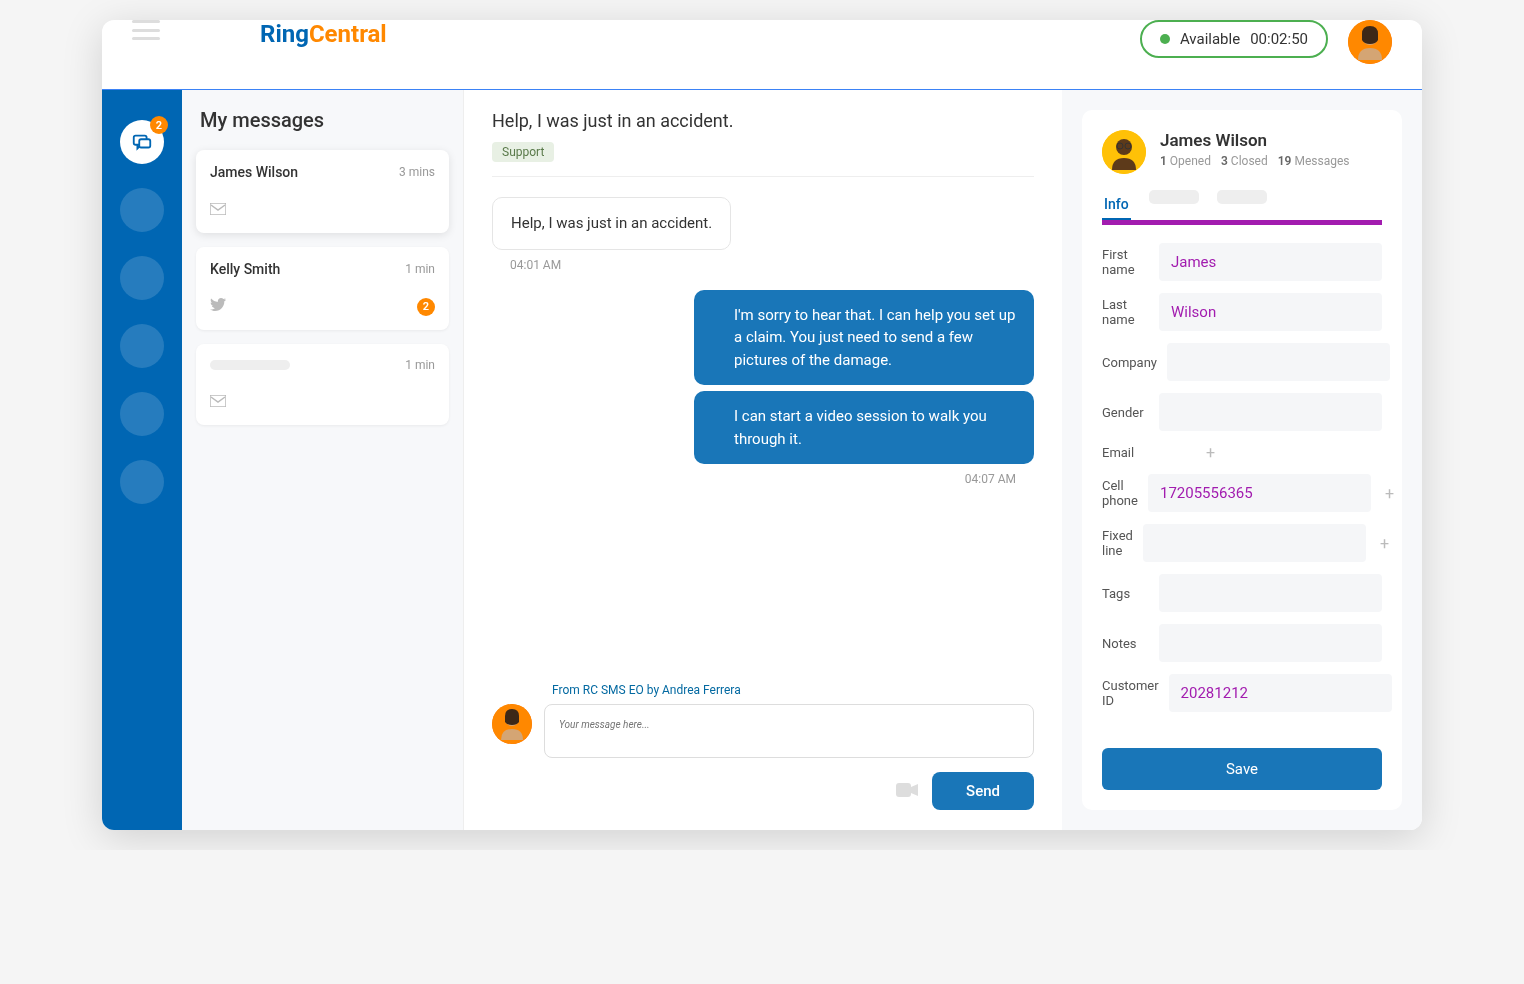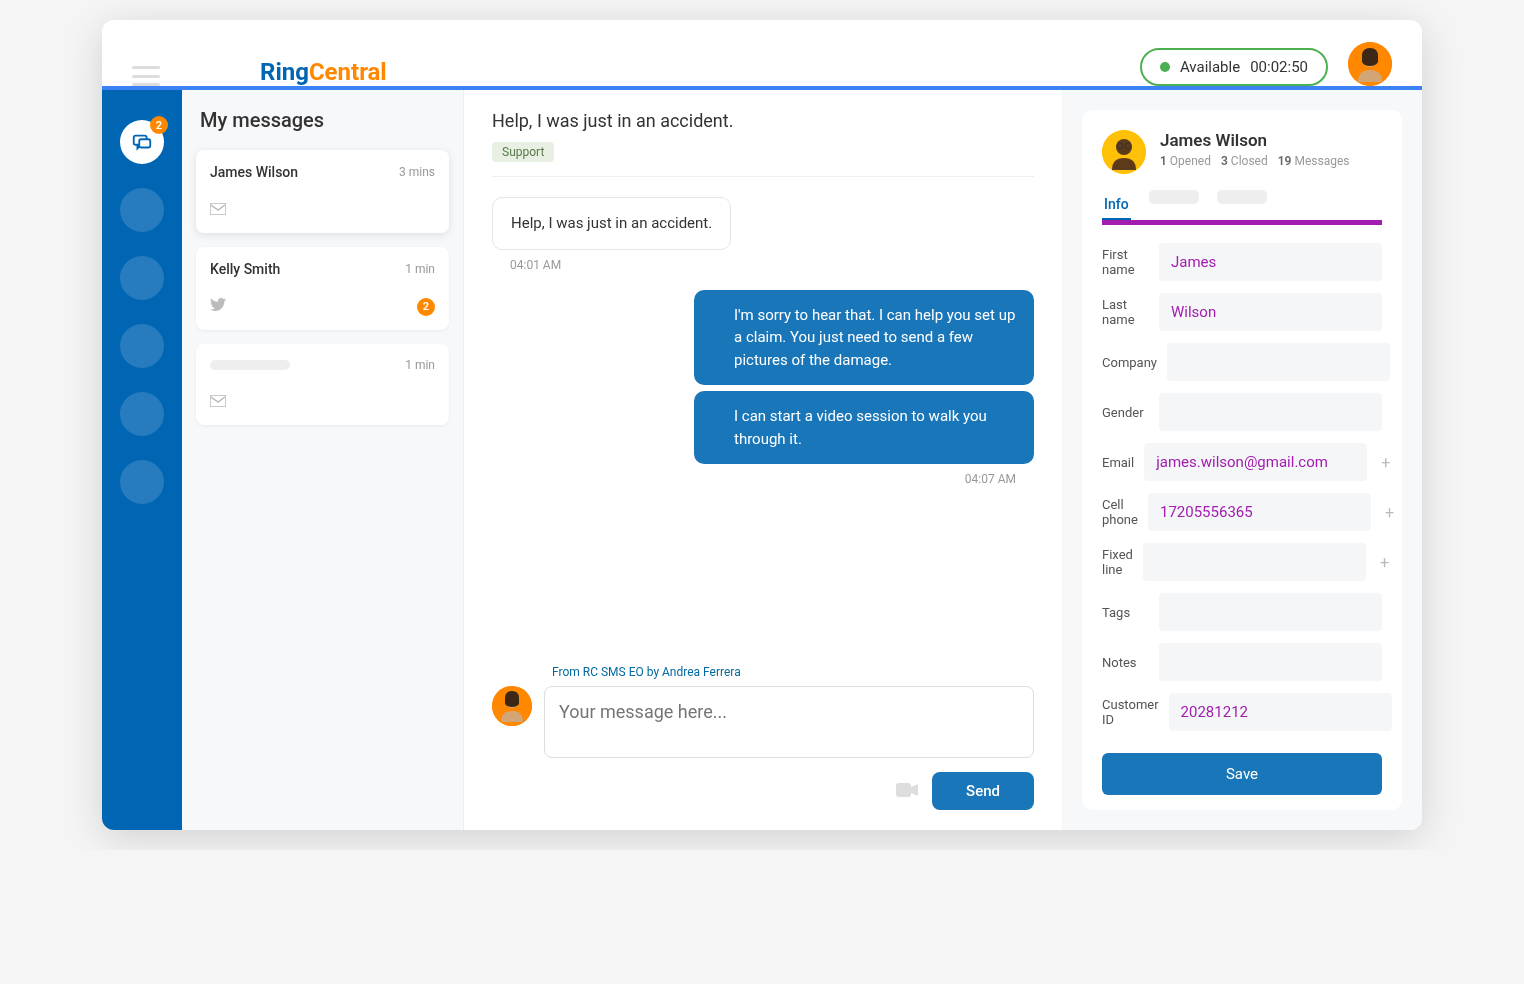--- a/index.html
+++ b/index.html
@@ -5,7 +5,7 @@
 * { margin: 0; padding: 0; box-sizing: border-box; font-family: -apple-system, BlinkMacSystemFont, 'Segoe UI', Roboto, sans-serif; }
 body { background: #f5f5f5; padding: 20px; }
 .app { width: 1320px; height: 810px; background: #fff; border-radius: 12px; overflow: hidden; display: flex; flex-direction: column; box-shadow: 0 8px 40px rgba(0,0,0,0.15); margin: 0 auto; }
-.topbar { height: 70px; display: flex; align-items: flex-end; padding: 0 30px; border-bottom: 4px solid #3b82f6; }
+.topbar { height: 70px; display: flex; align-items: flex-start; padding: 0 30px; border-bottom: 1px solid #3b82f6; }
 .hamburger { width: 28px; height: 20px; display: flex; flex-direction: column; justify-content: space-between; margin-right: 100px; cursor: pointer; }
 .hamburger span { height: 3px; background: #ddd; border-radius: 2px; }
 .logo { font-size: 24px; font-weight: 700; }

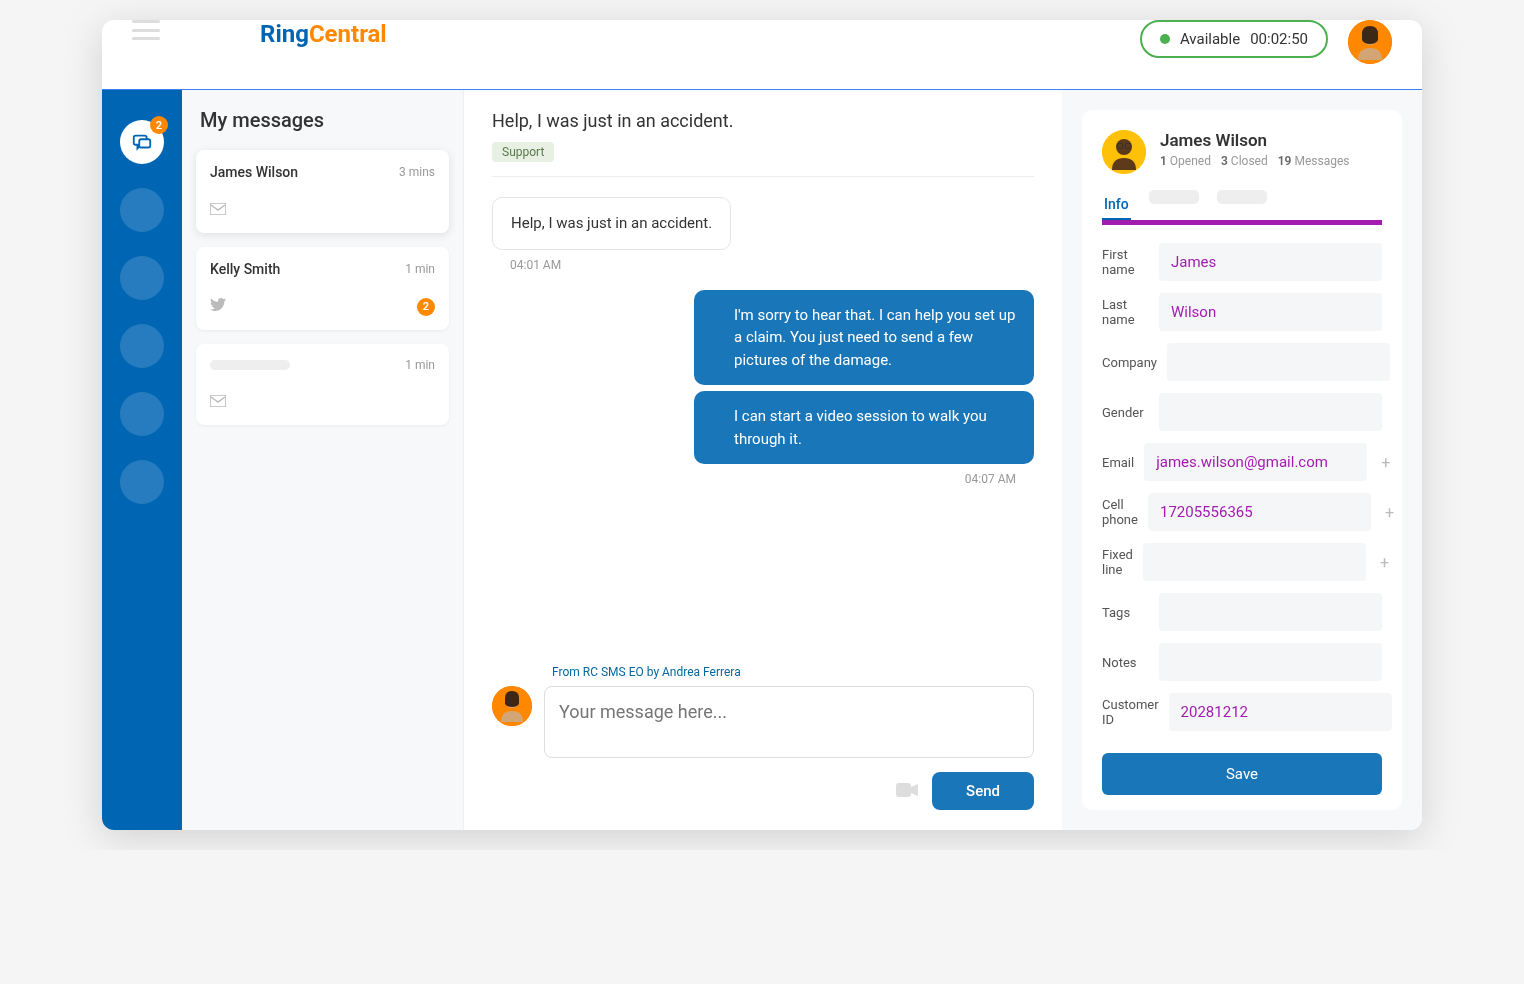--- a/index.html
+++ b/index.html
@@ -257,7 +257,6 @@
             </div>
           <div class="field">
               <label>Email</label>
-              <input value="james.wilson@gmail.com" style="">
               <span class="plus">+</span>
             </div>
           <div class="field">

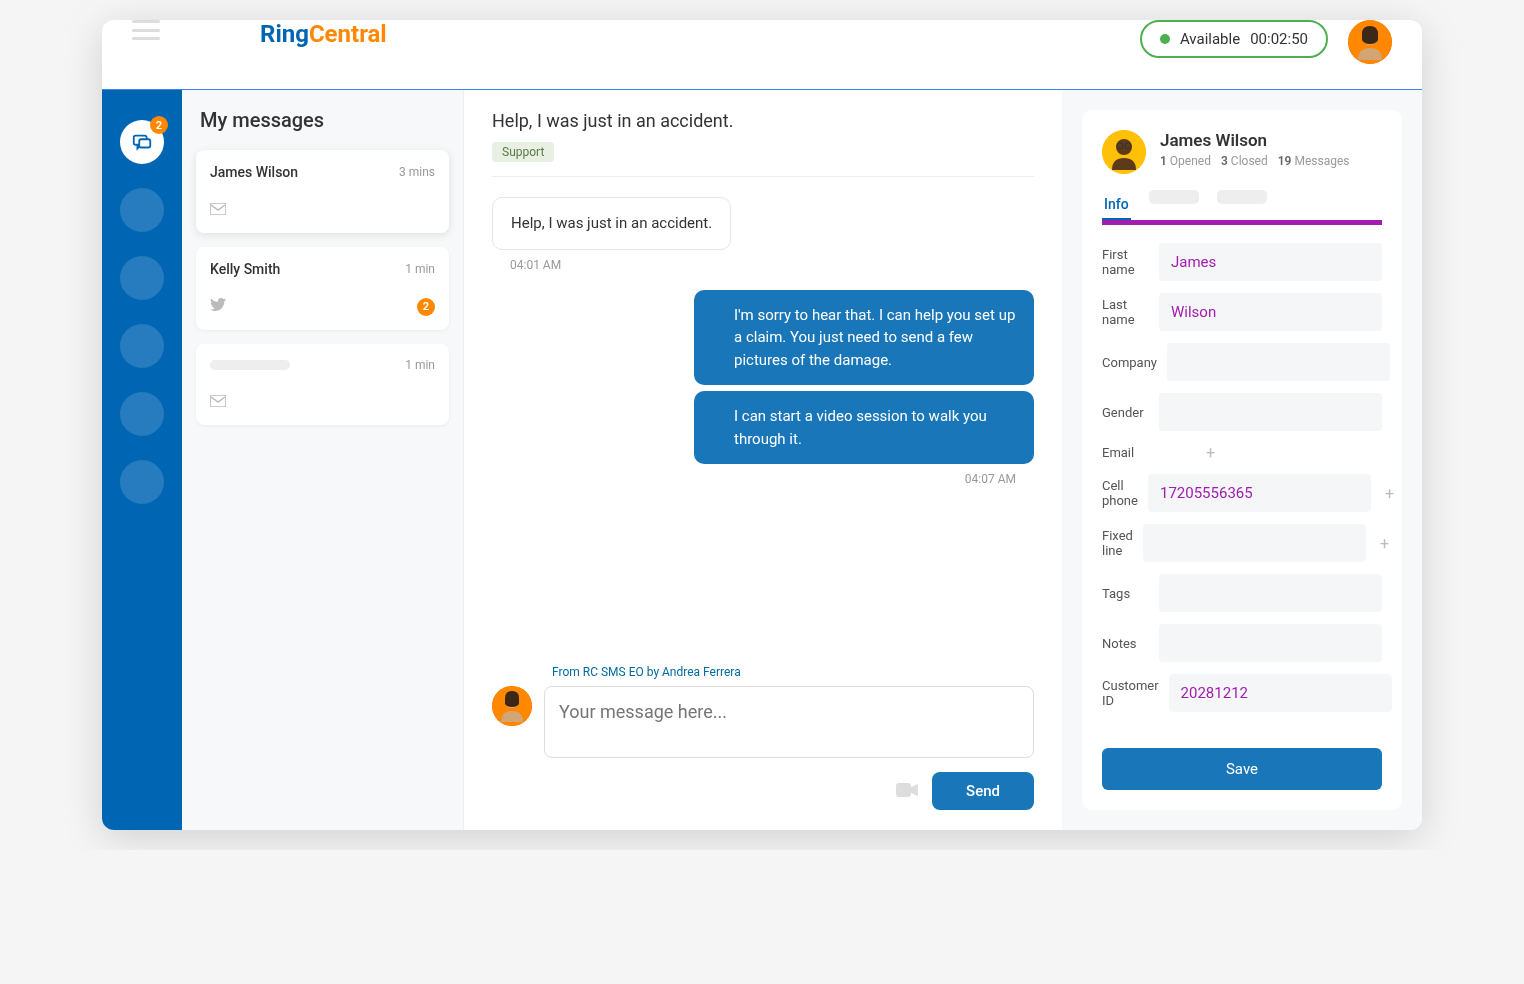--- a/index.html
+++ b/index.html
@@ -52,7 +52,7 @@
 .compose-row { display: flex; gap: 12px; align-items: flex-start; }
 .compose-avatar { width: 40px; height: 40px; border-radius: 50%; background: linear-gradient(135deg, #ff8800, #ff6600); overflow: hidden; }
 .compose-avatar svg { width: 100%; height: 100%; }
-.compose-input { flex: 1; min-height: 54px; border: 1px solid #ddd; border-radius: 8px; padding: 14px; font-size: 18px; color: #999; resize: none; font-family: inherit; }
+.compose-input { flex: 1; min-height: 54px; border: 1px solid #ddd; border-radius: 8px; padding: 14px; font-size: 10px; color: #999; resize: none; font-family: inherit; font-style: italic; }
 .compose-actions { display: flex; justify-content: flex-end; align-items: center; gap: 14px; margin-top: 14px; }
 .video-icon { color: #ddd; }
 .send-btn { background: #1976b8; color: #fff; border: none; padding: 10px 34px; border-radius: 8px; font-size: 15px; font-weight: 500; cursor: pointer; }

